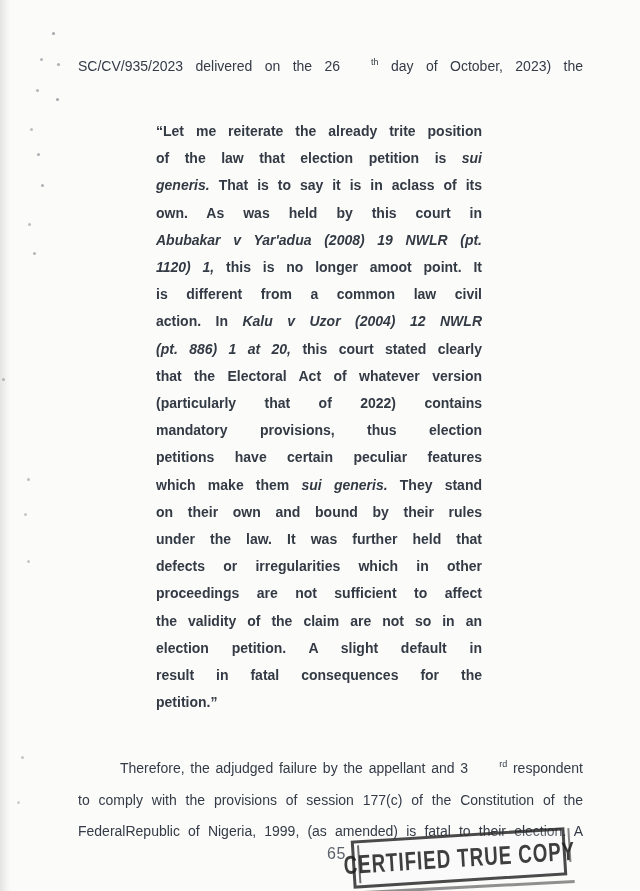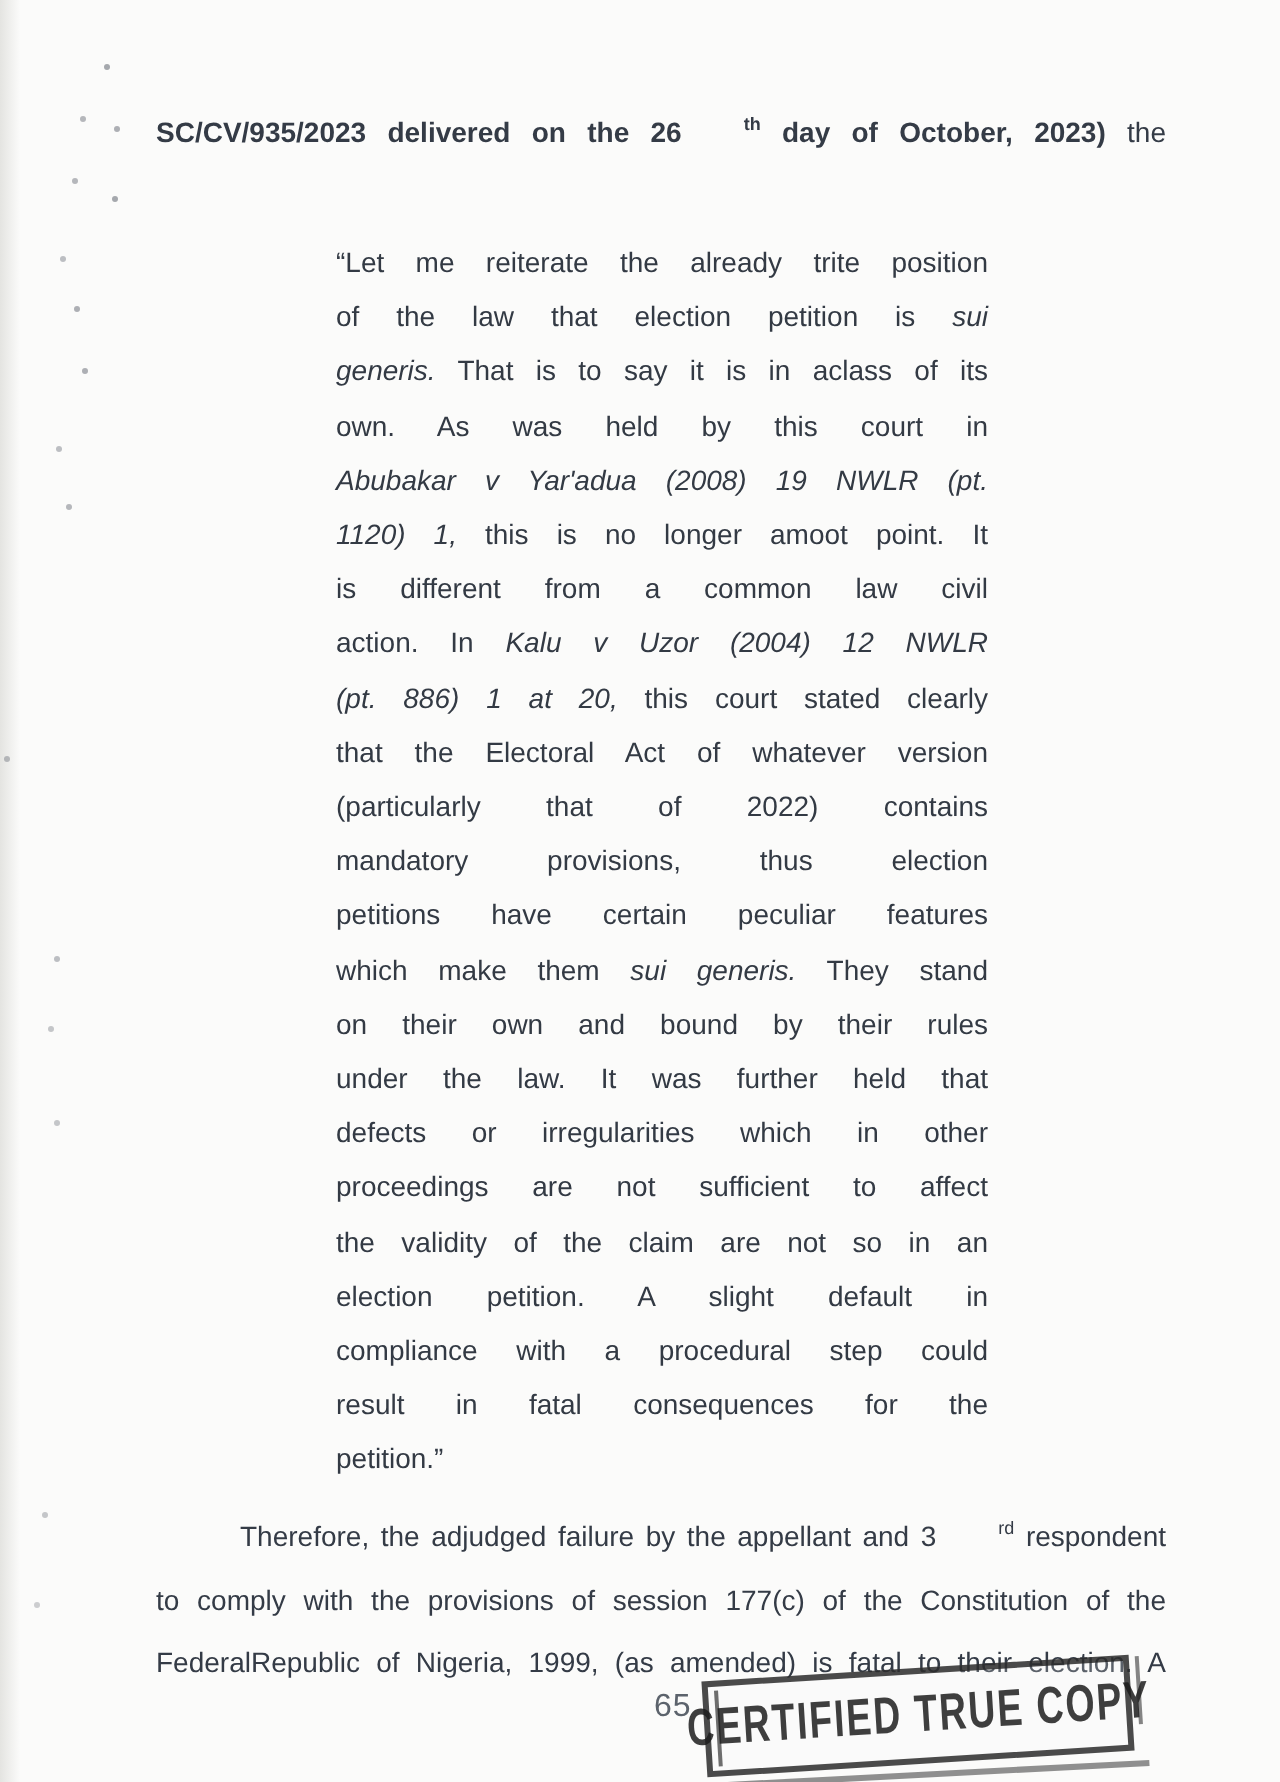--- a/index.html
+++ b/index.html
@@ -51,7 +51,7 @@
   .line.just{text-align:justify;text-align-last:justify;}
   .line.ind{text-indent:42px;}
   .it{font-style:italic;}
-  .bd{font-weight:bold;}
+  .bd{font-weight:normal;}
   sup{font-size:9px;vertical-align:super;line-height:0;padding-left:31px;}
   .pagenum{
     position:absolute;left:327px;top:845px;

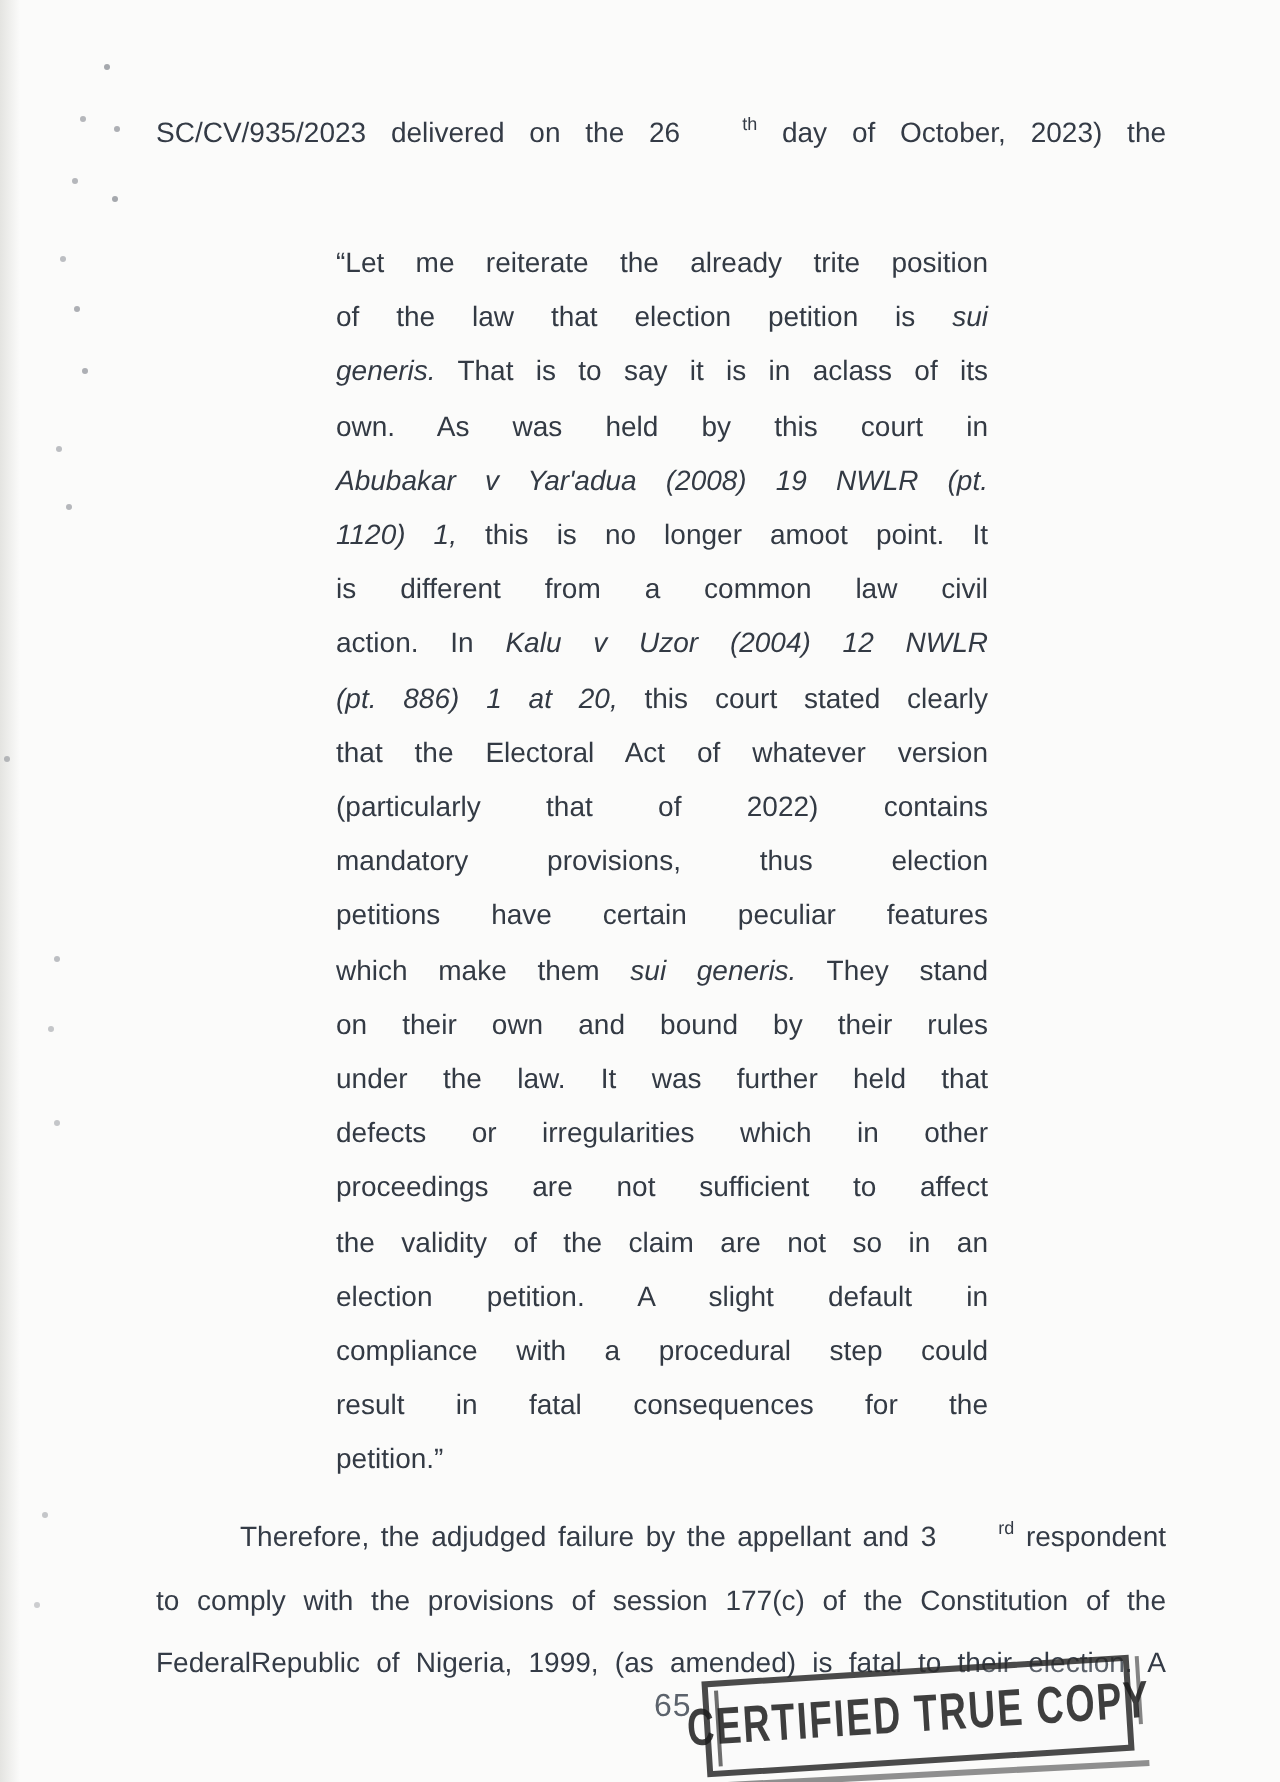--- a/index.html
+++ b/index.html
@@ -41,8 +41,8 @@
     font-size:14px;line-height:32.5px;
   }
   .quote{
-    position:absolute;left:168px;top:118px;width:326px;
-    font-size:14px;font-weight:normal;line-height:27.2px;color:#333a44;
+    position:absolute;left:156px;top:118px;width:326px;
+    font-size:14px;font-weight:bold;line-height:27.2px;color:#333a44;
   }
   .footer{
     position:absolute;left:78px;top:753px;width:505px;

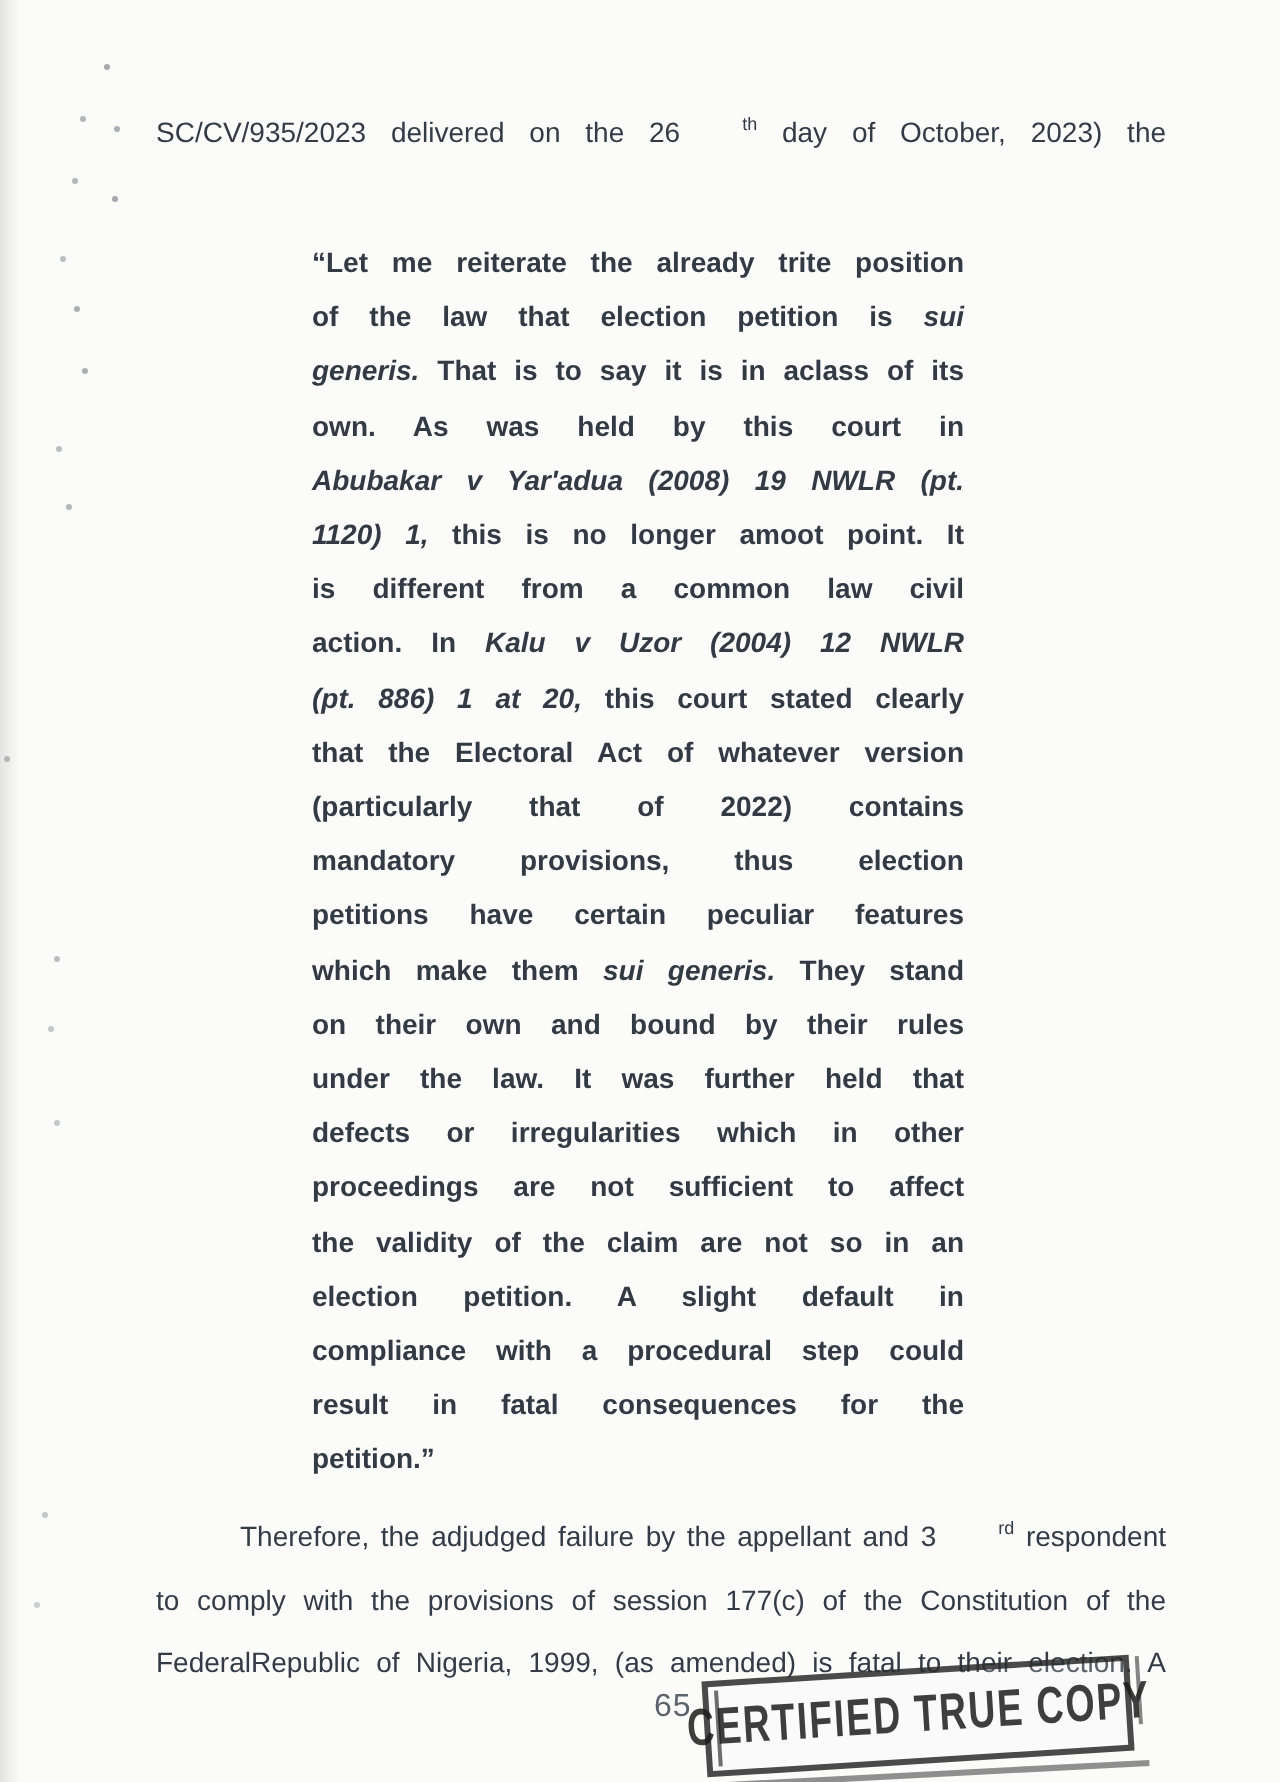--- a/index.html
+++ b/index.html
@@ -115,7 +115,6 @@
       <div class="line just"><span>proceedings are not sufficient to affect</span></div>
       <div class="line just"><span>the validity of the claim are not so in an</span></div>
       <div class="line just"><span>election petition. A slight default in</span></div>
-      <div class="line just"><span>compliance with a procedural step could</span></div>
       <div class="line just"><span>result in fatal consequences for the</span></div>
       <div class="line"><span>petition.”</span></div>
     </div>

